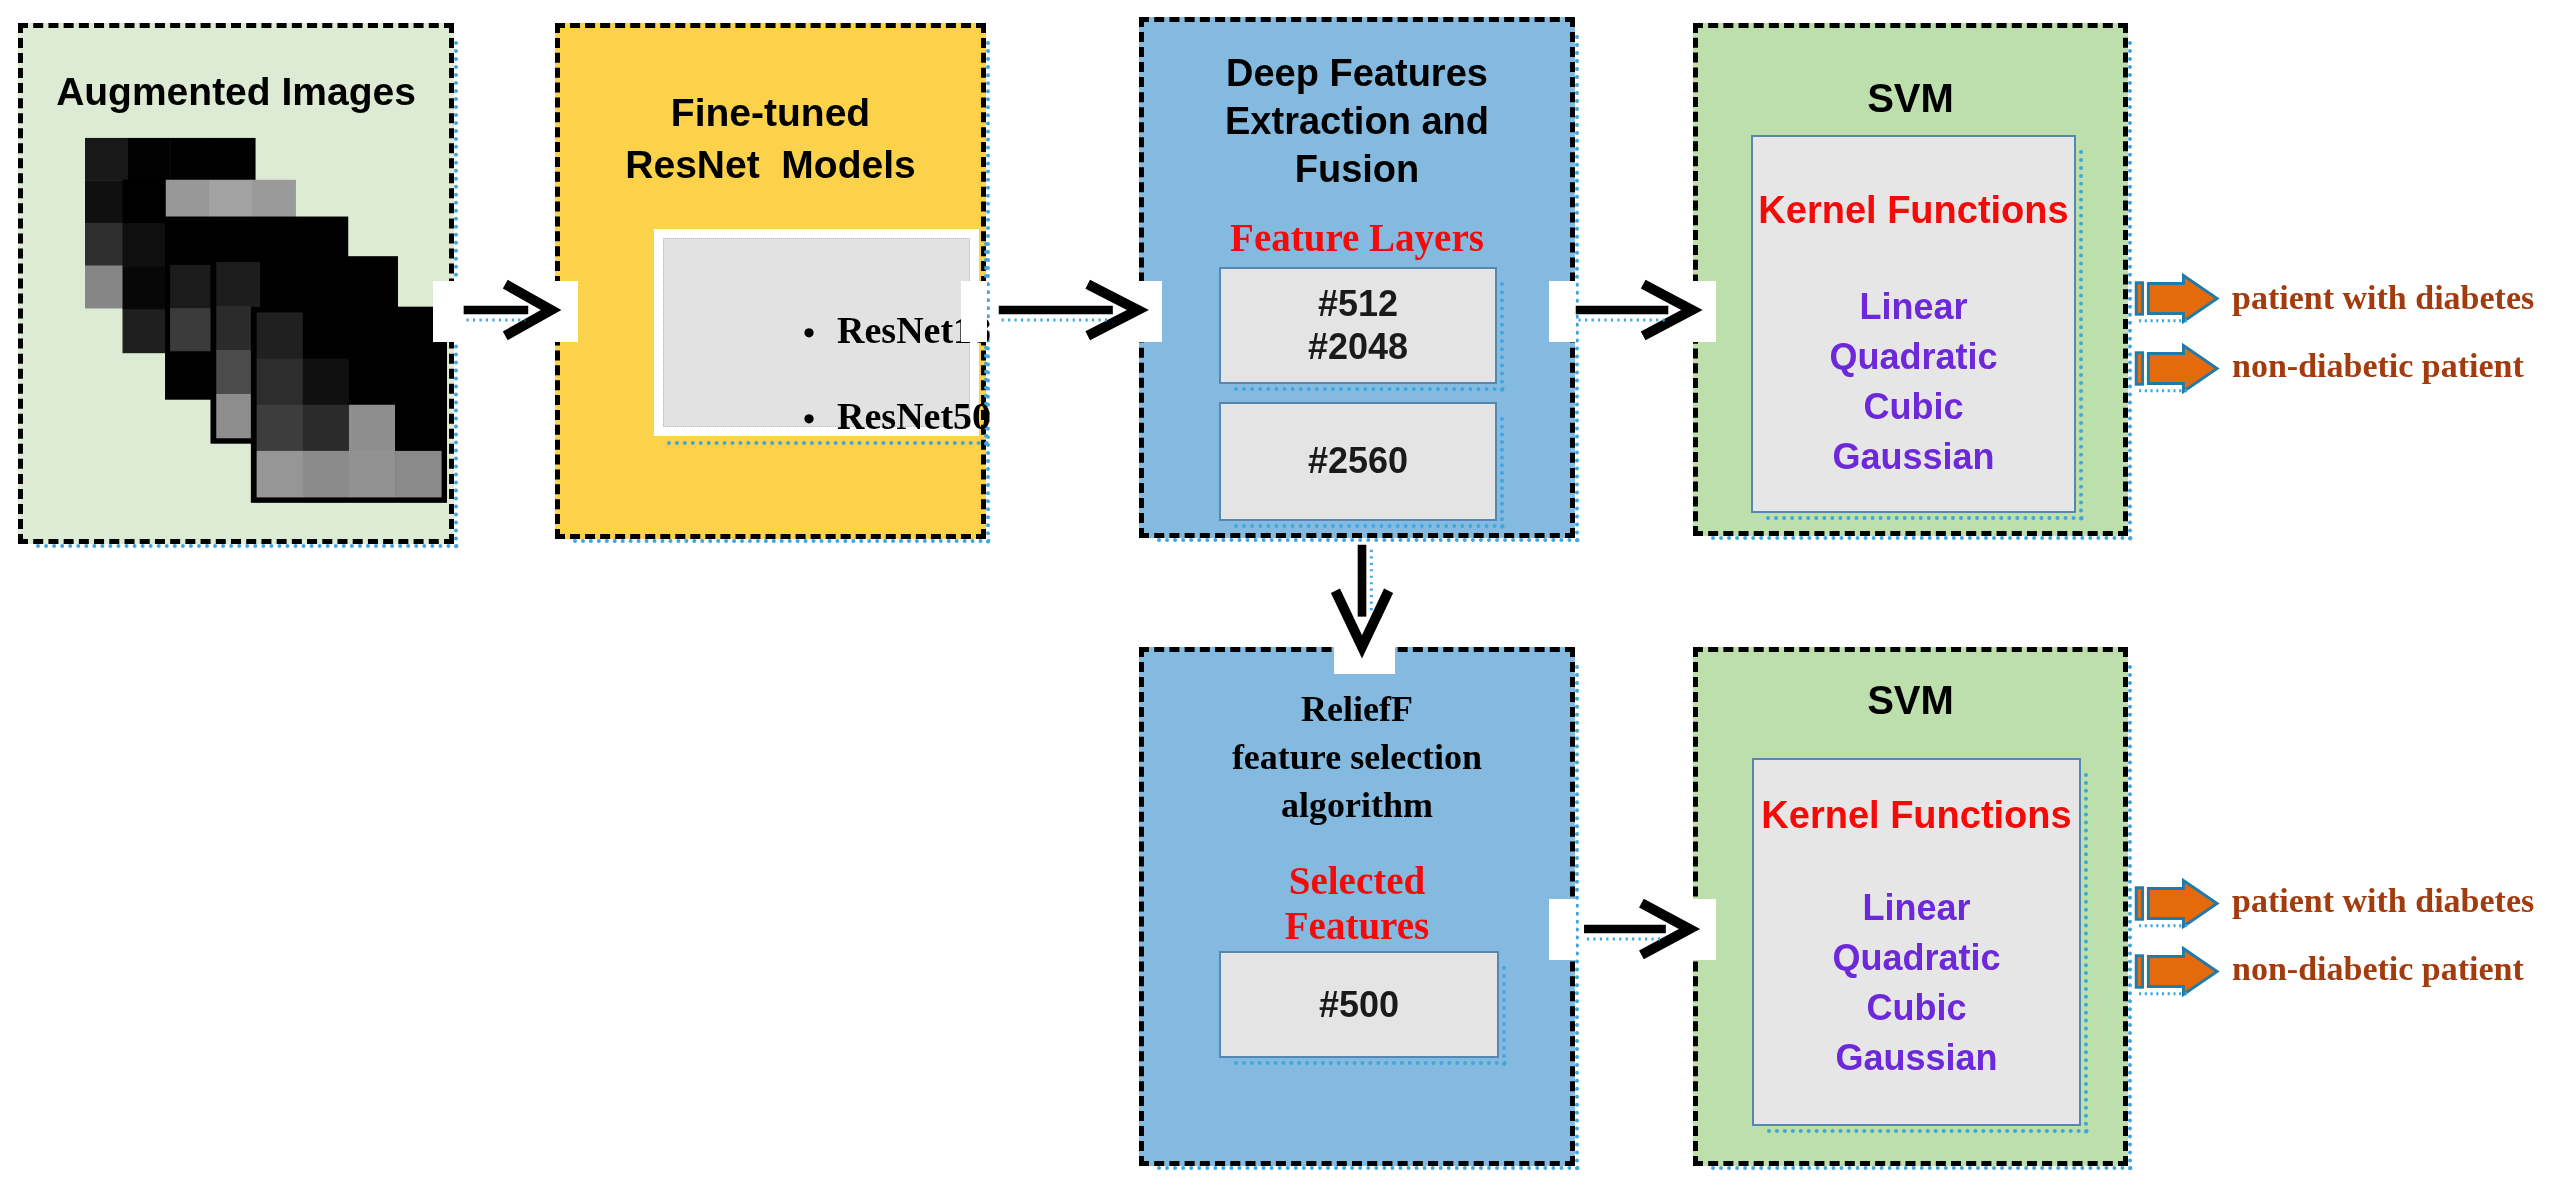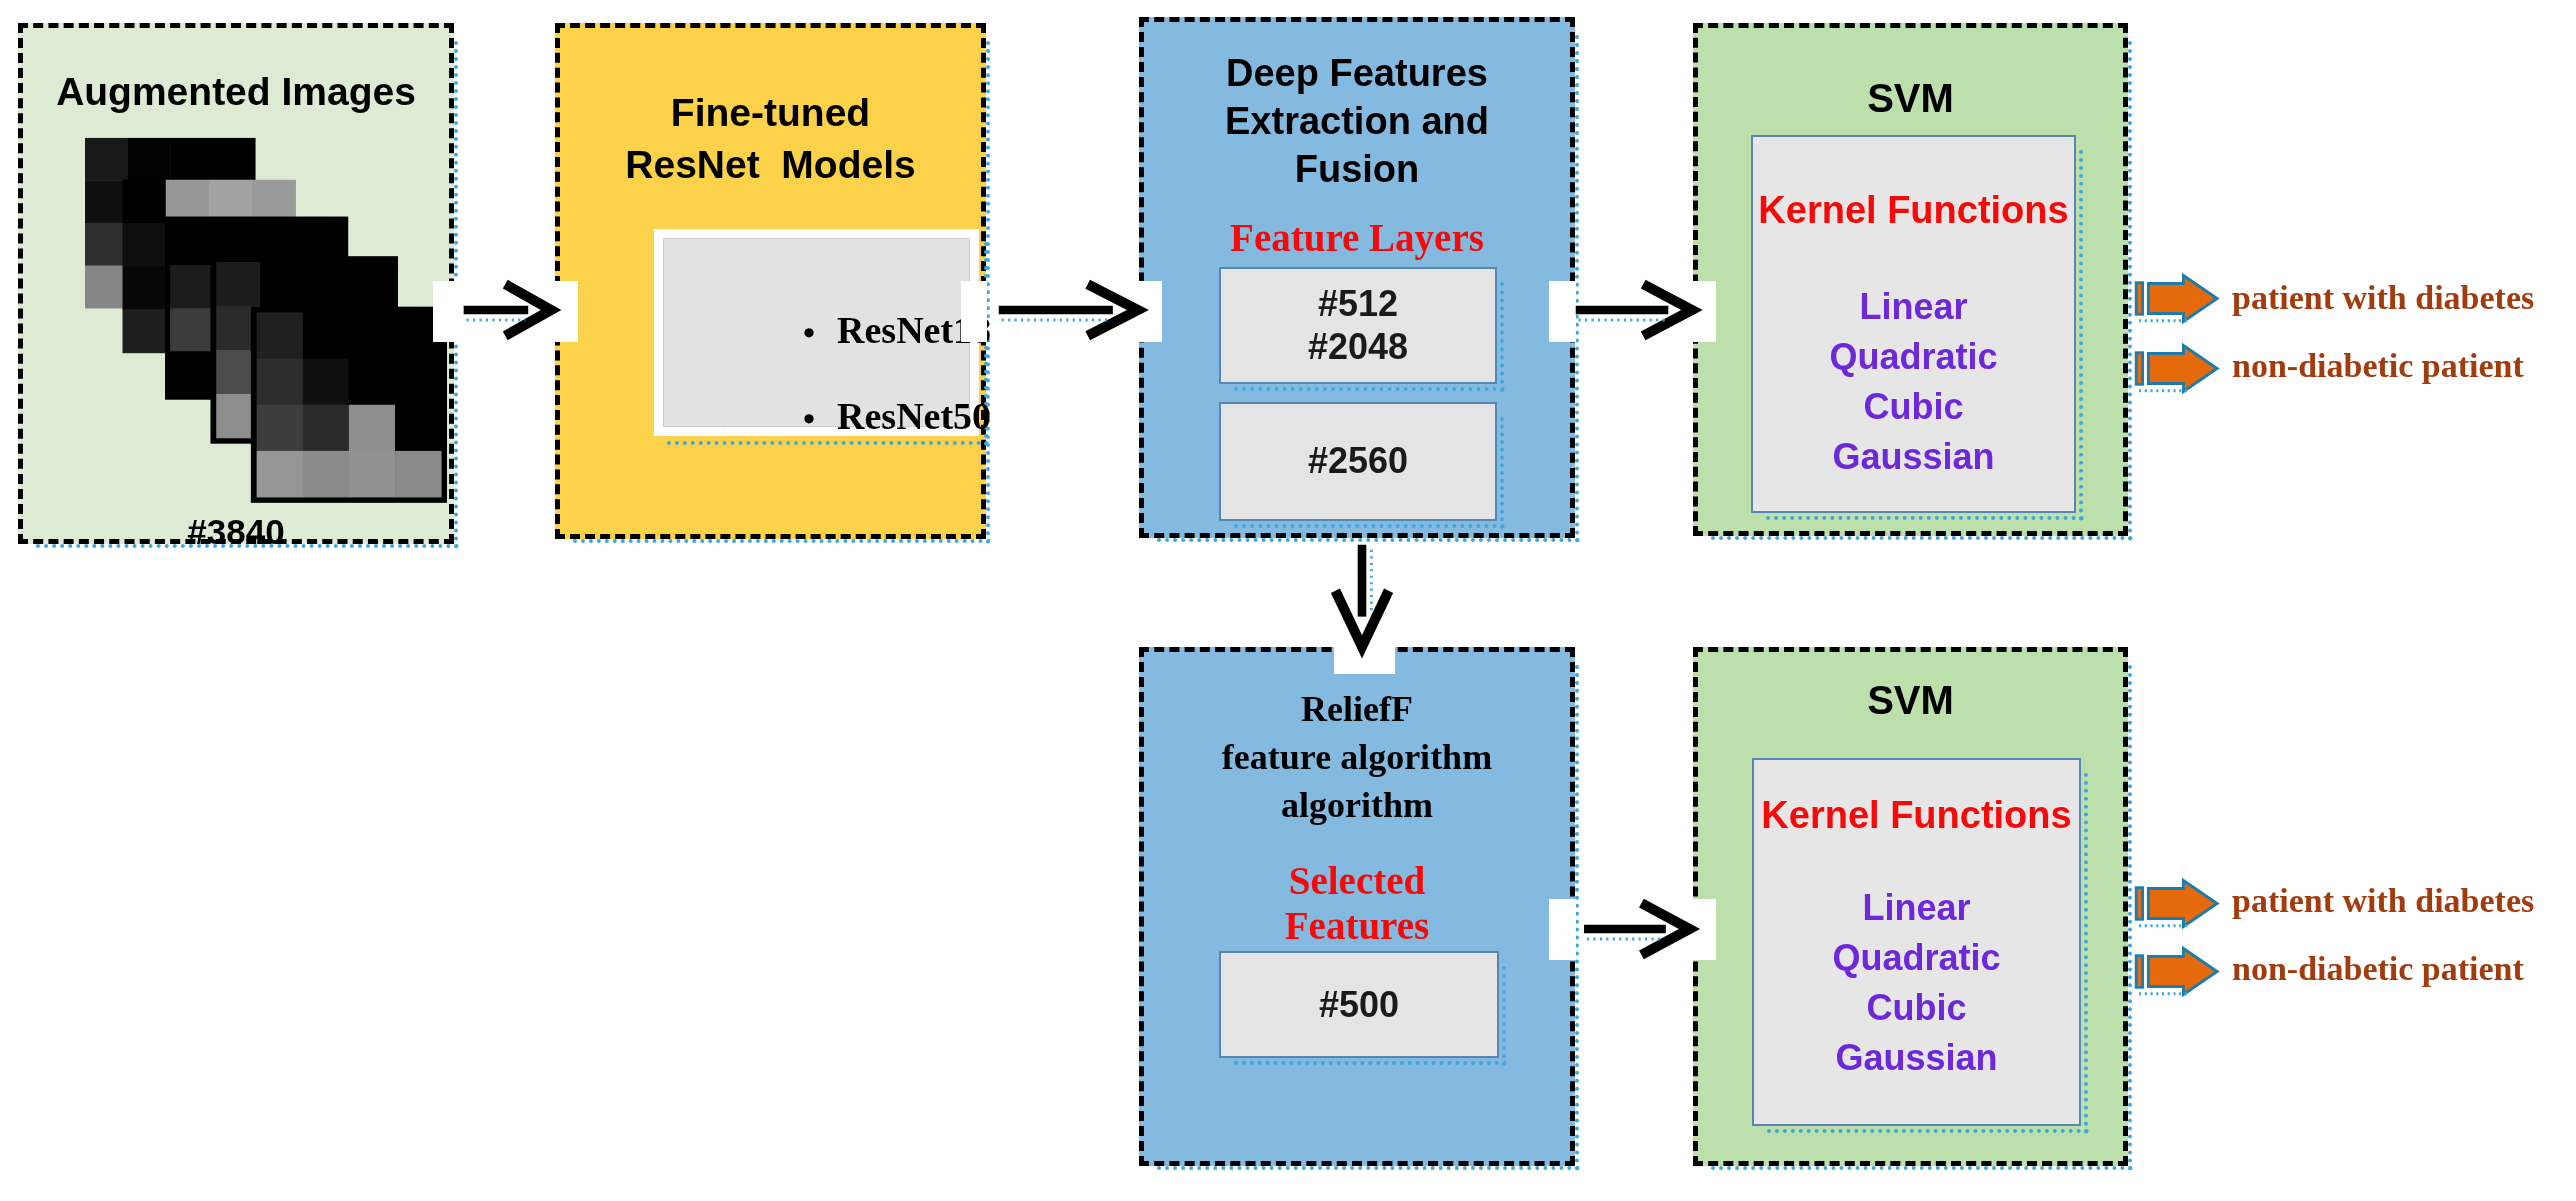--- a/index.html
+++ b/index.html
@@ -134,7 +134,6 @@
           <rect x="430" y="474" width="64.5" height="64.5" fill="#8a8a8a"></rect>
         </g>
       </svg>
-    <div class="title" style="top:485px;font-size:35px;line-height:38px;">#3840</div>
   </div>
 
   <div class="box sh" style="left:555px;top:23px;width:431px;height:516px;background:#FCD24B;">

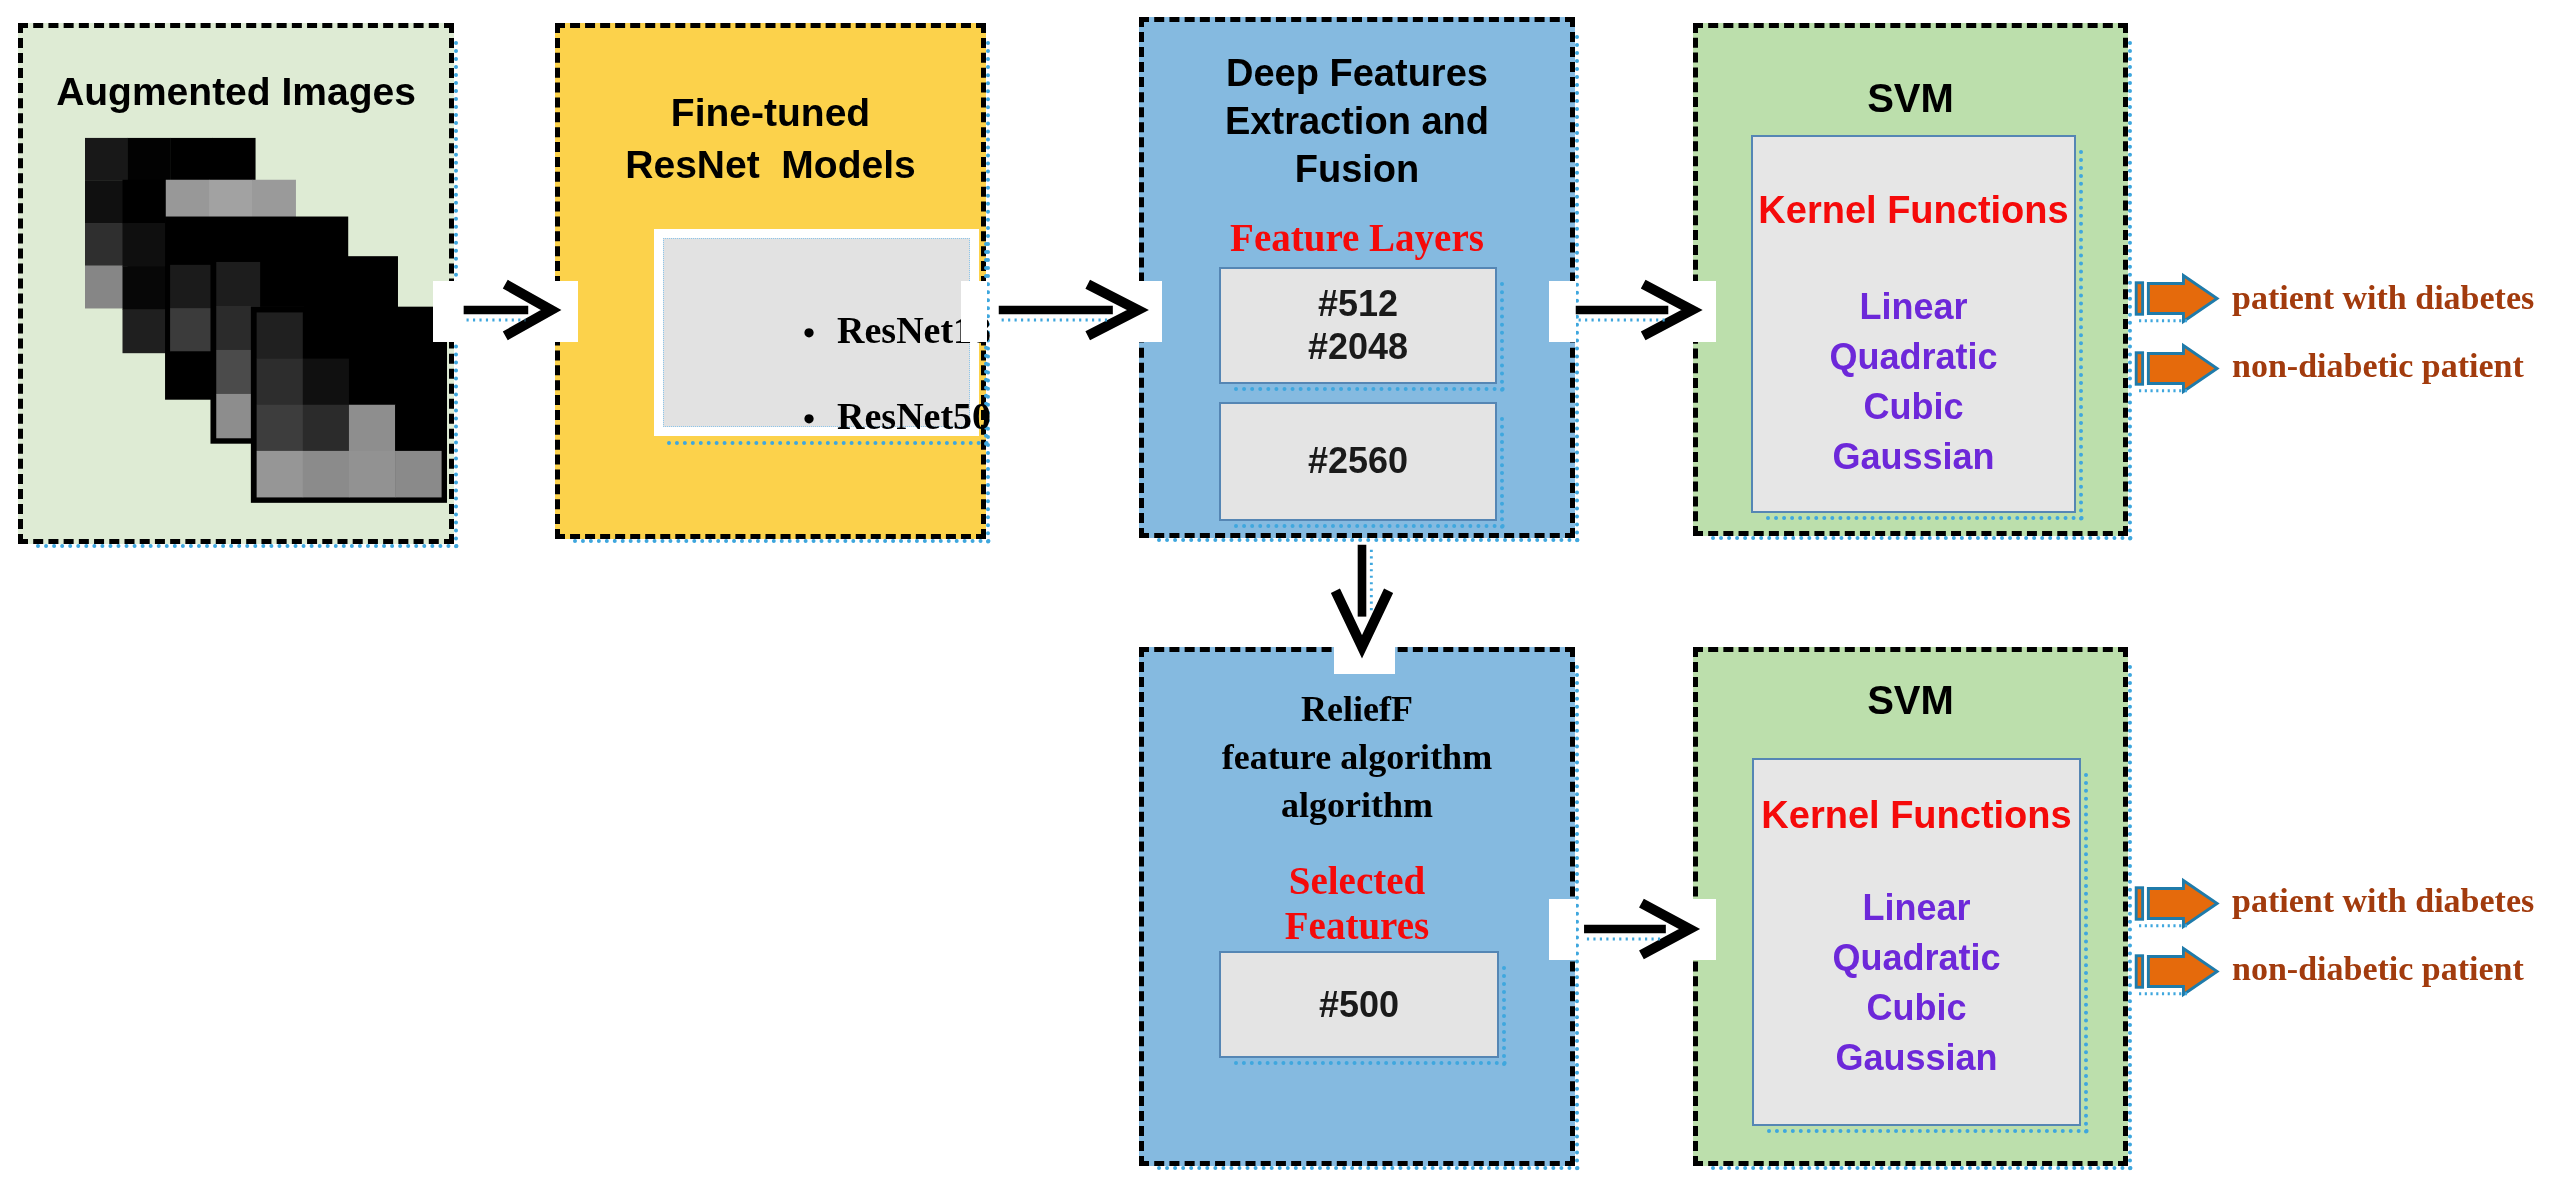--- a/index.html
+++ b/index.html
@@ -185,7 +185,7 @@
   <div class="box sh" style="left:1139px;top:647px;width:436px;height:519px;background:#85BAE0;">
     <div class="title serif" style="top:33px;font-size:36px;line-height:48px;">
       <span class="t-line">ReliefF</span>
-      <span class="t-line">feature algorithm</span>
+      <span class="t-line">feature selection</span>
       <span class="t-line">algorithm</span>
     </div>
     <div class="title serif red" style="top:206px;font-size:39px;line-height:45px;">

